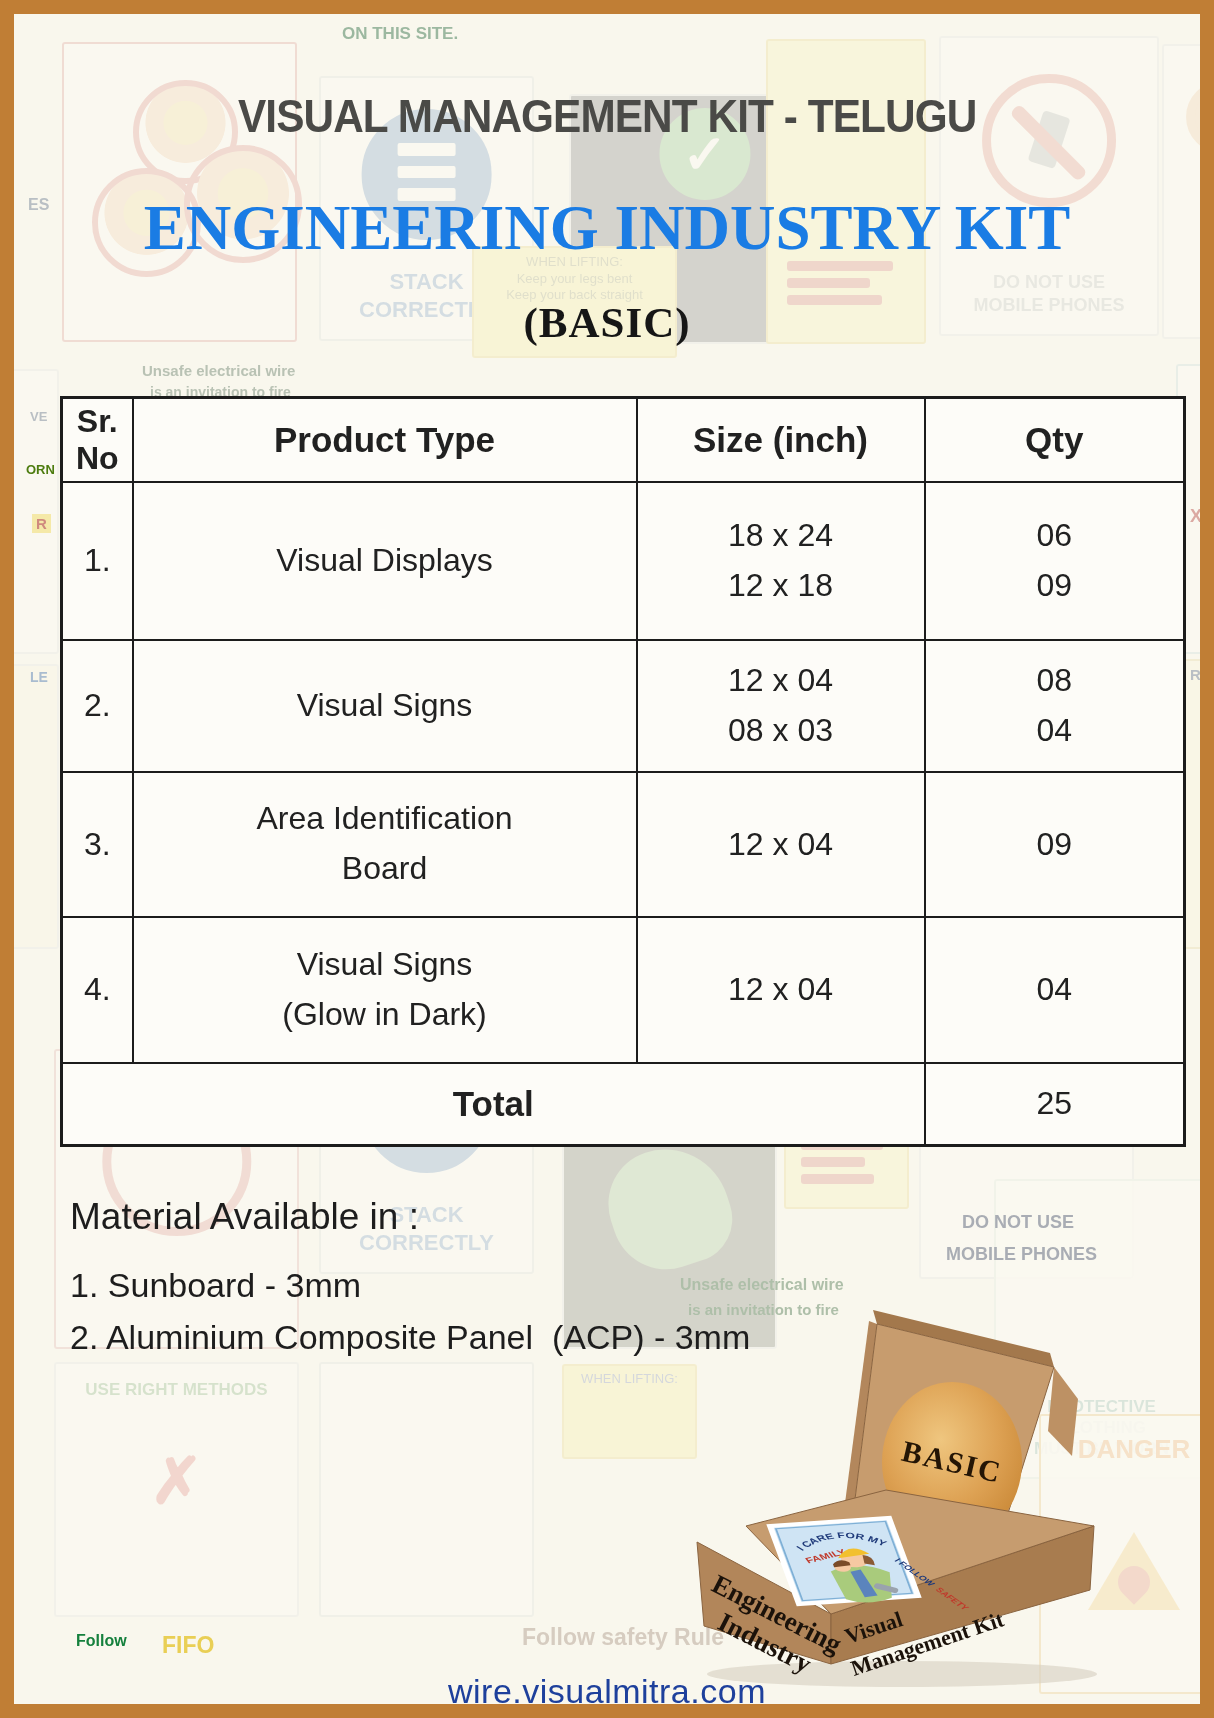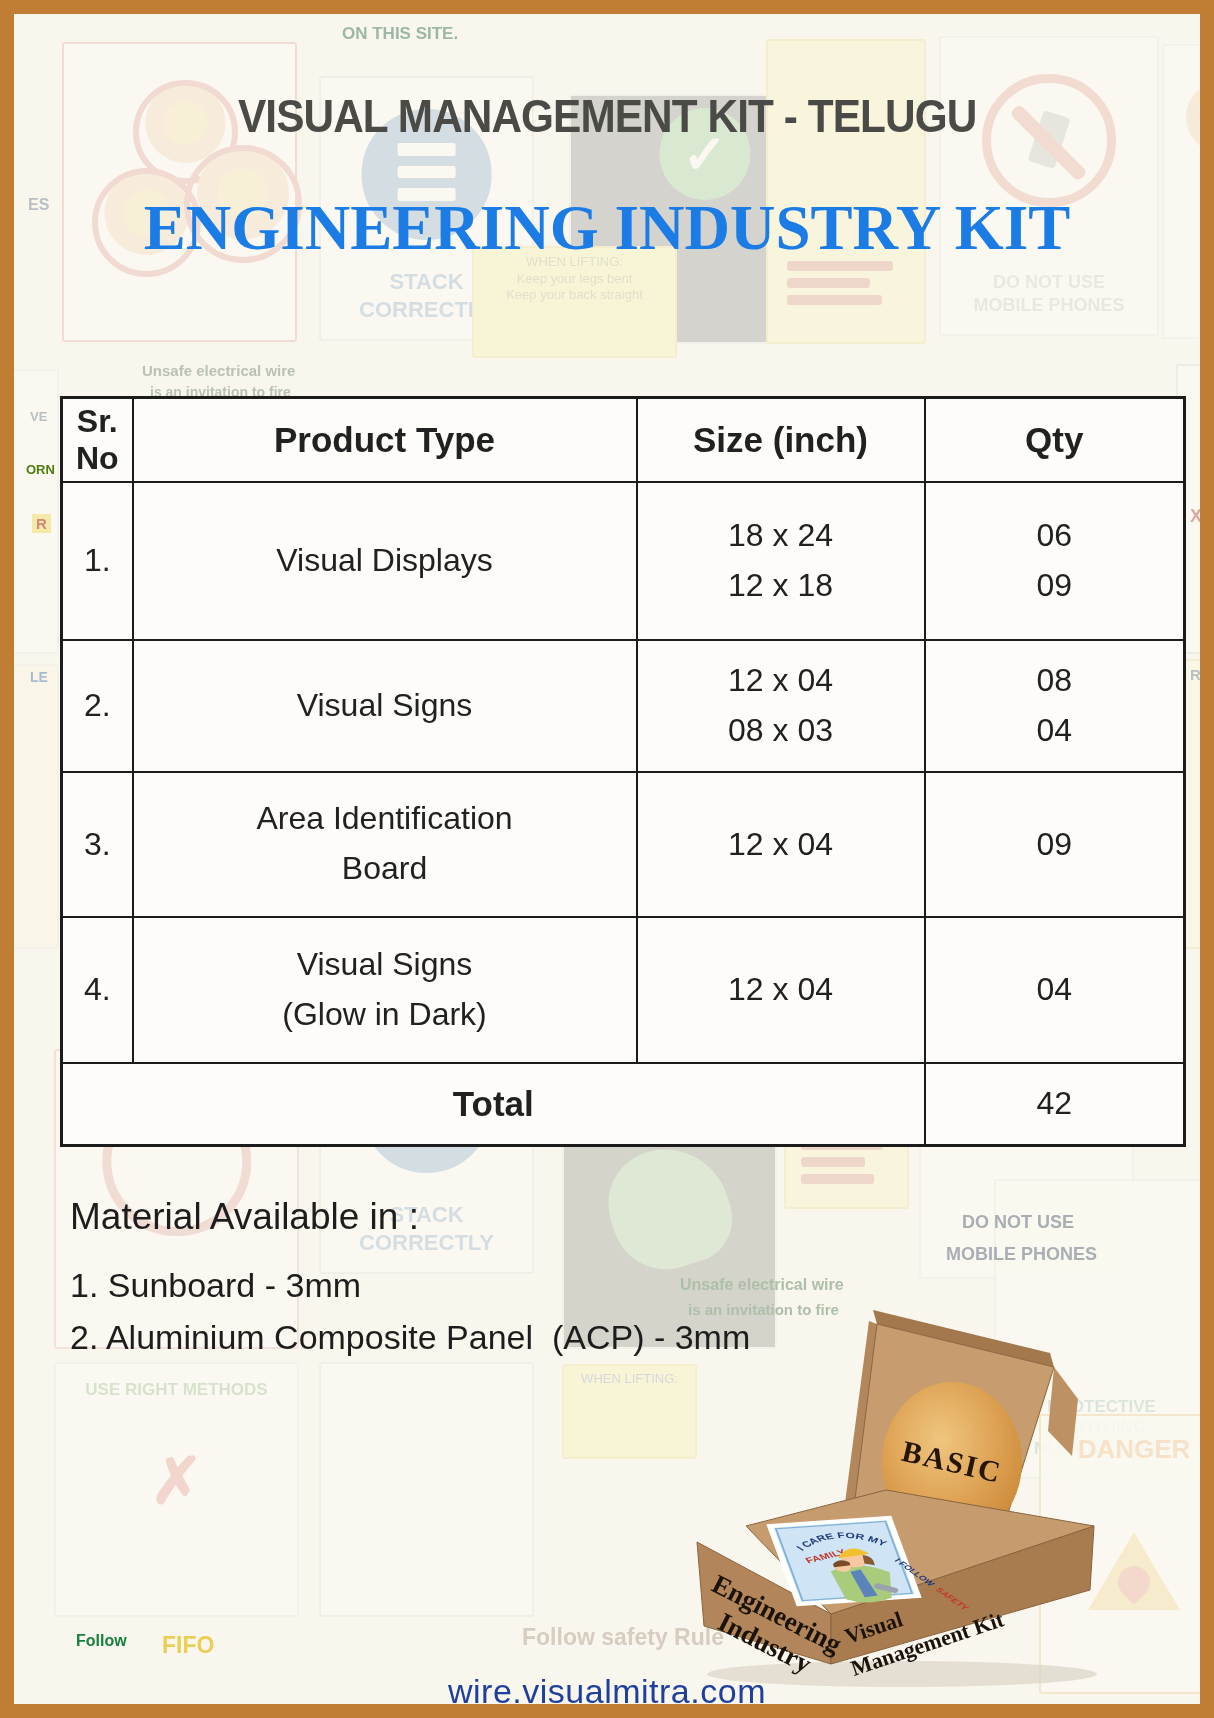--- a/index.html
+++ b/index.html
@@ -213,6 +213,7 @@
   <div class="content">
     <div class="title"><span>VISUAL MANAGEMENT KIT - TELUGU</span></div>
     <div class="kit-title">ENGINEERING INDUSTRY KIT</div>
+    <div class="kit-variant">(BASIC)</div>
 
     <table class="products">
       <colgroup>

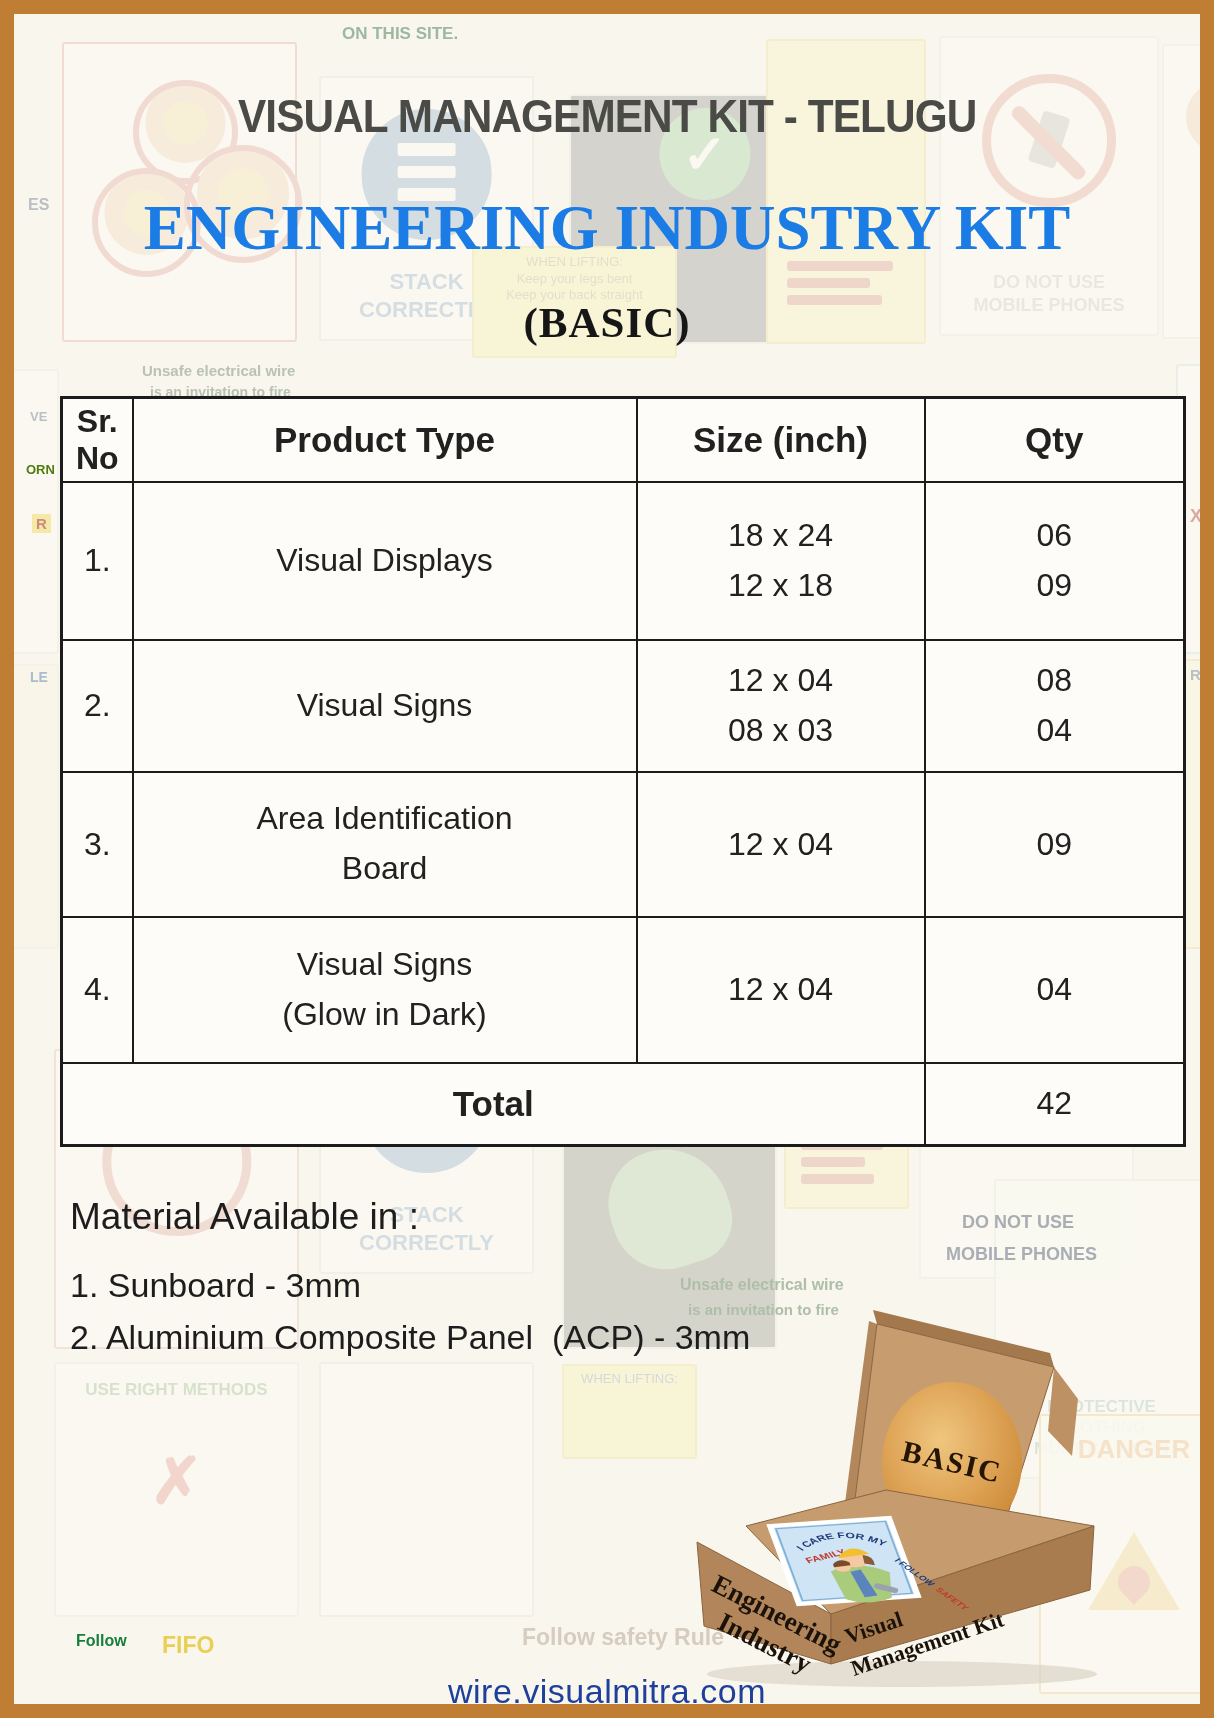--- a/index.html
+++ b/index.html
@@ -273,7 +273,7 @@
       </tr>
       <tr class="rt">
         <td colspan="3" class="total-cell">Total</td>
-        <td>42</td>
+        <td>25</td>
       </tr>
     </tbody>
       </table>

